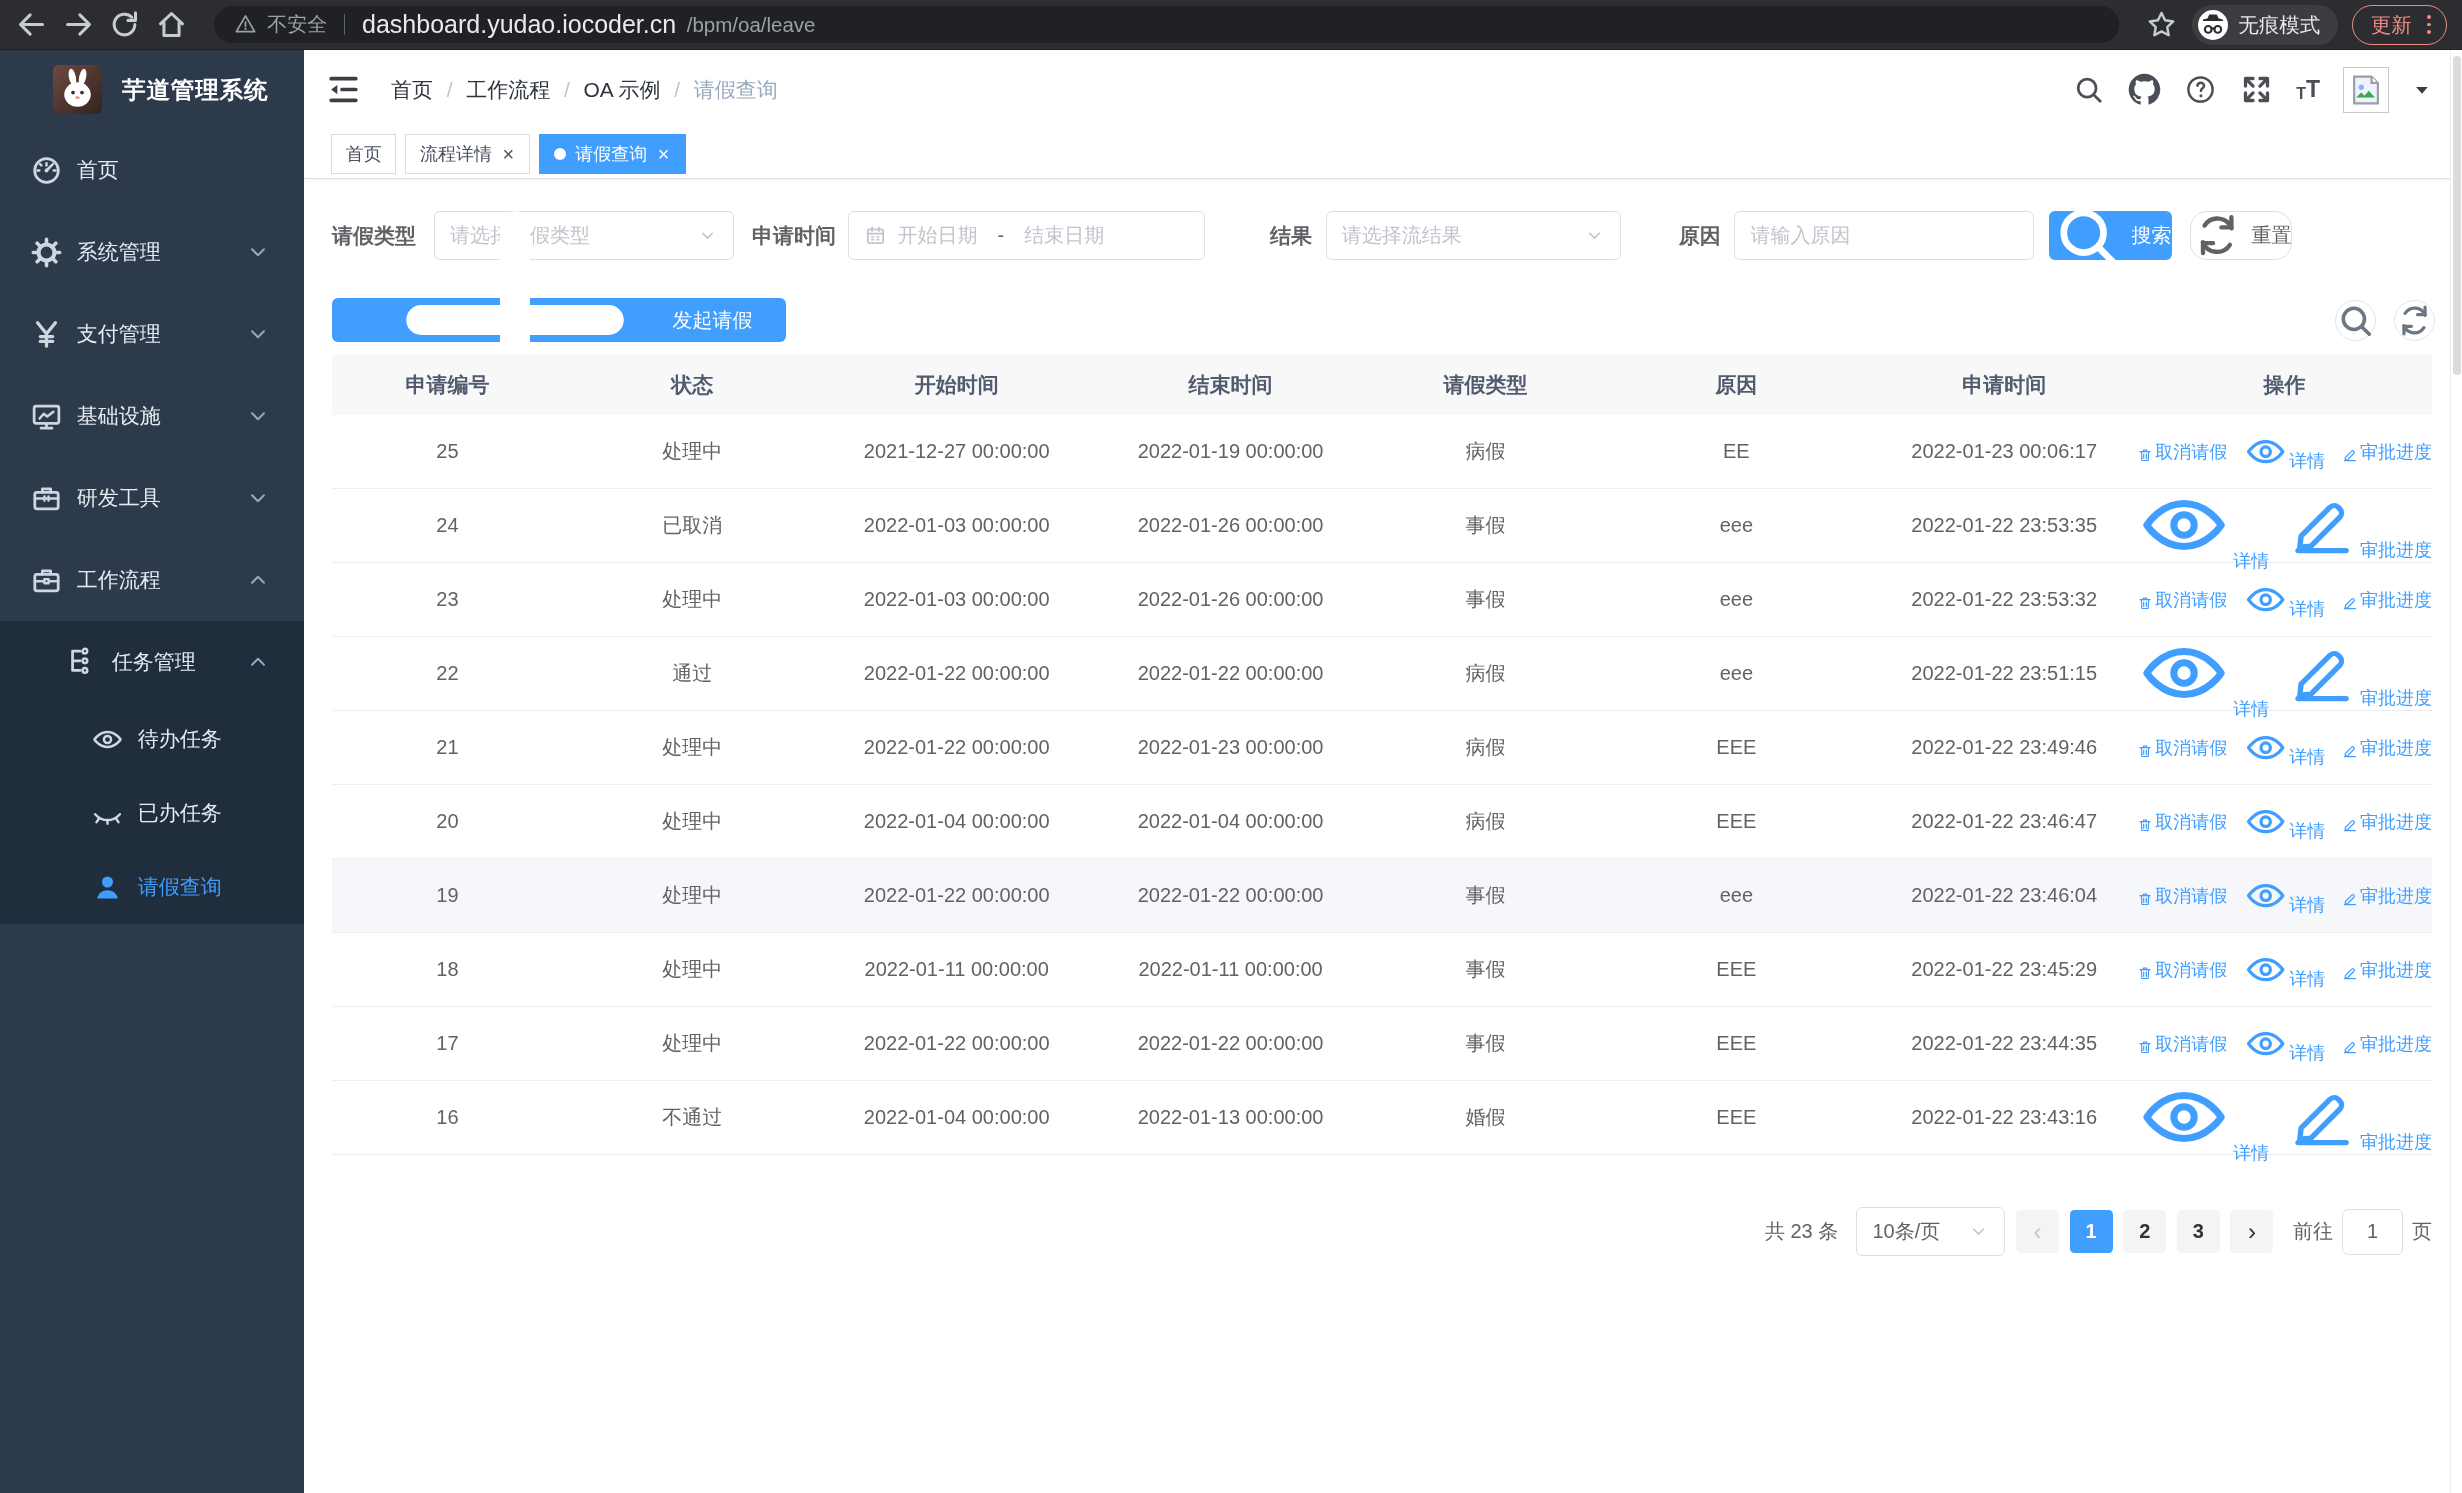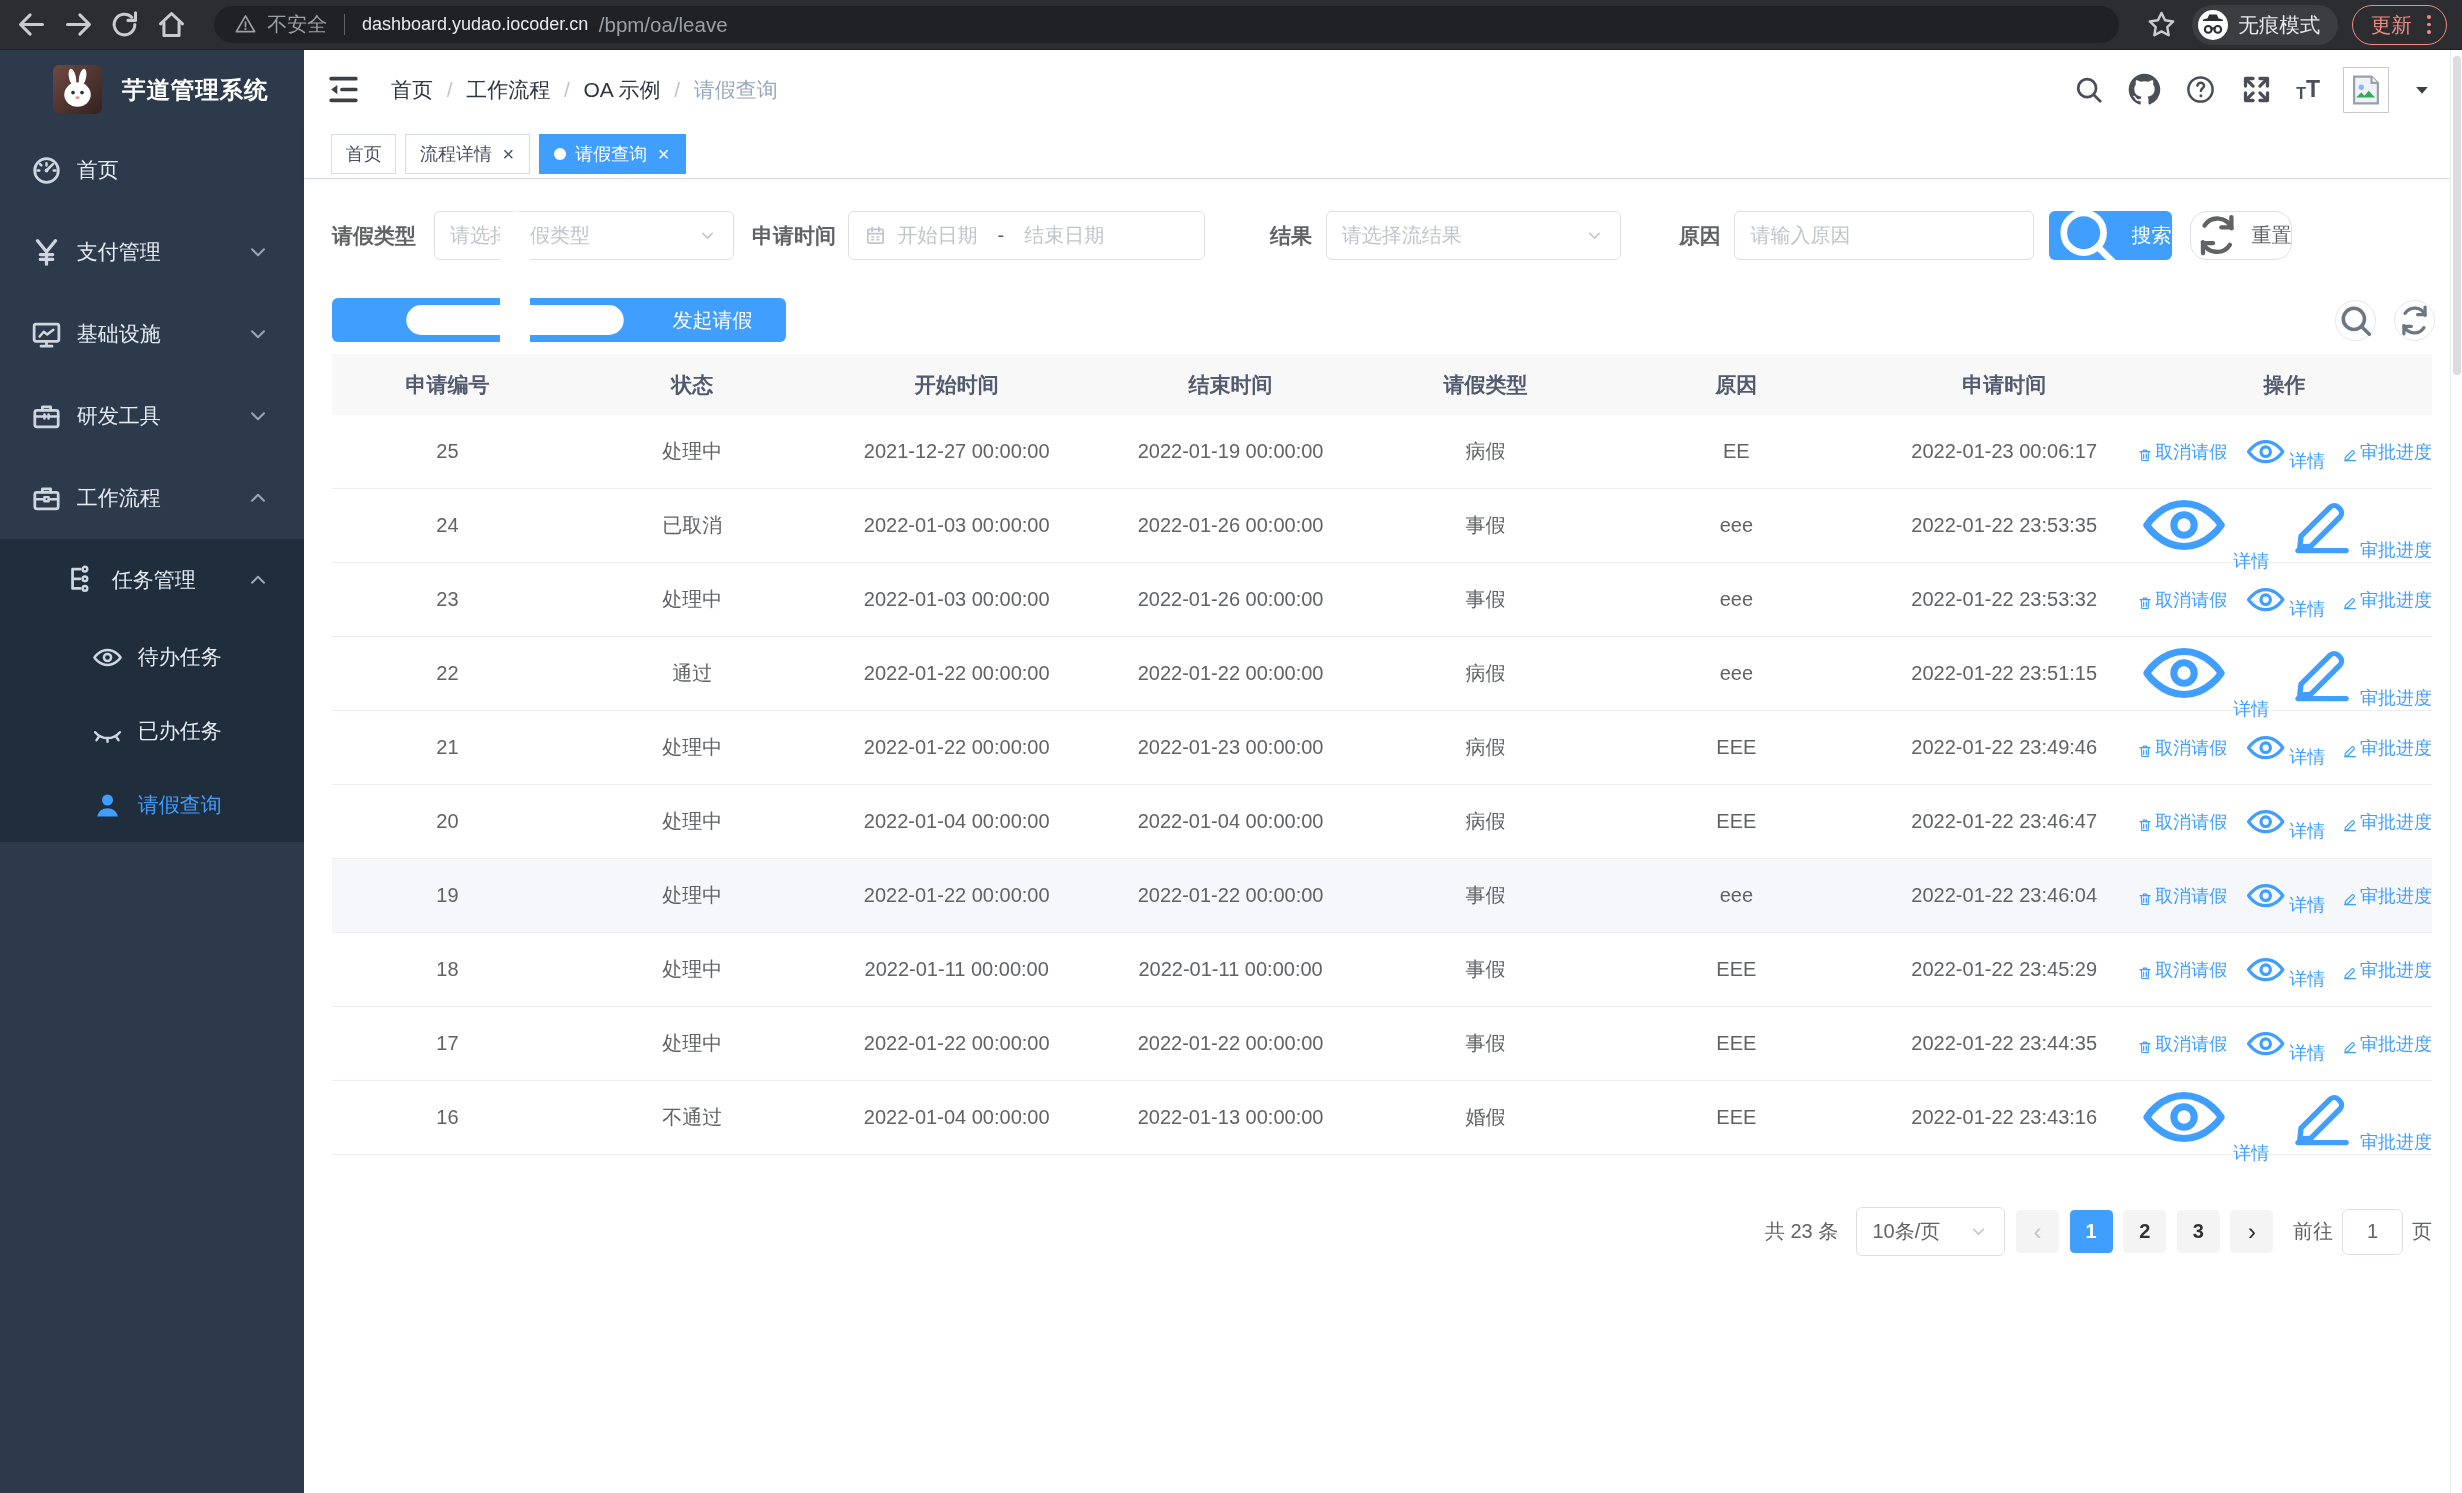--- a/index.html
+++ b/index.html
@@ -17,7 +17,7 @@
   .warn-ic svg{ width:23px; height:23px; }
   .sec-label { color:#9aa0a6; font-size:20px; }
   .pill-divider { width:1.5px; height:21px; background:#5f6368; margin:0 6px; }
-  .url-host { color:#e8eaed; font-size:18px; }
+  .url-host { color:#e8eaed; font-size:25px; }
   .url-path { color:#9aa0a6; font-size:20.5px; }
   .star-ic { width:33px; height:33px; color:#c8cbcf; display:flex; align-items:center; justify-content:center; }
   .star-ic svg { width:24px; height:24px; }

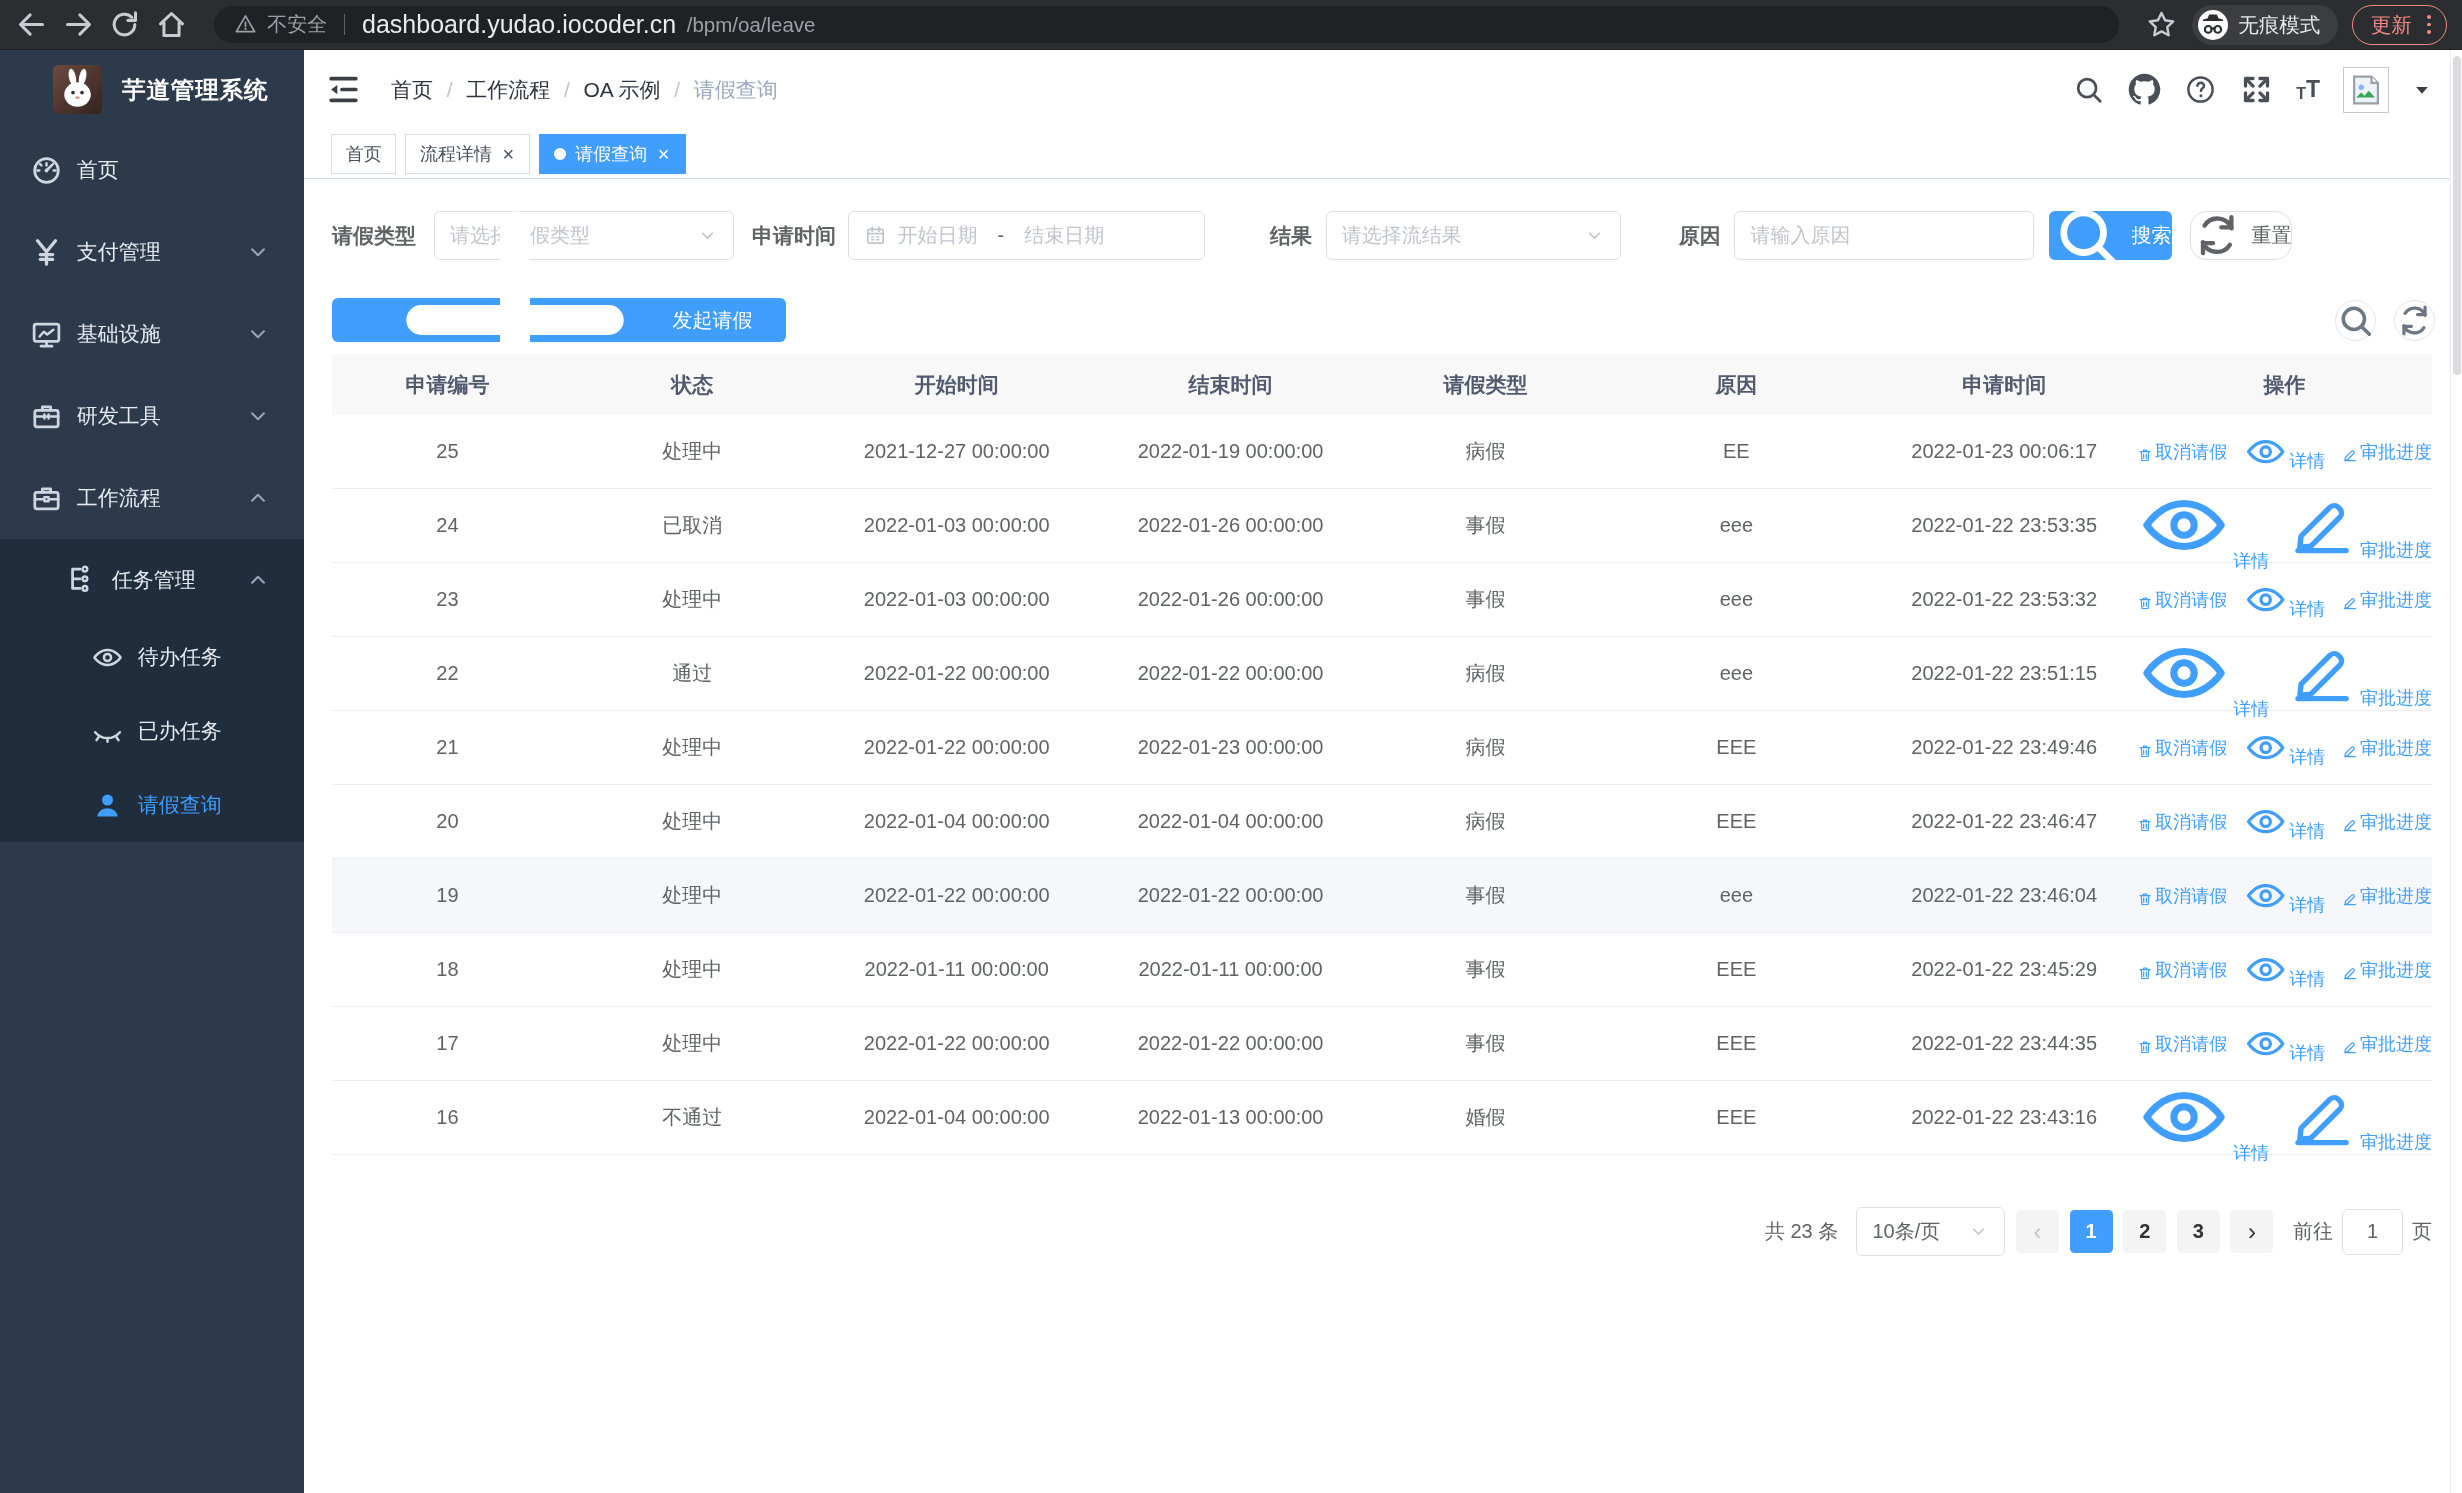--- a/index.html
+++ b/index.html
@@ -233,6 +233,22 @@
       <div class="menu-item">
         <span class="mi-icon">
           <svg viewBox="0 0 24 24" style="width: 100%; height: 100%;">
+            <circle cx="12" cy="12" r="5.8" stroke="currentColor" fill="none" stroke-linecap="round" stroke-linejoin="round" stroke-width="3"></circle>
+            <g stroke="currentColor" fill="none" stroke-linecap="round" stroke-linejoin="round" stroke-width="2.6">
+              <path d="M12 2.4v2.8M12 18.8v2.8M2.4 12h2.8M18.8 12h2.8M5.2 5.2l2 2M16.8 16.8l2 2M18.8 5.2l-2 2M7.2 16.8l-2 2"></path>
+            </g>
+          </svg>
+        </span>
+        <span class="mi-label">系统管理</span>
+        <span class="mi-chevron">
+          <svg viewBox="0 0 24 24" style="width: 100%; height: 100%;">
+            <path d="m6.5 9.5 5.5 5.5 5.5-5.5" stroke="currentColor" fill="none" stroke-linecap="round" stroke-linejoin="round" stroke-width="1.8"></path>
+          </svg>
+        </span>
+      </div>
+      <div class="menu-item">
+        <span class="mi-icon">
+          <svg viewBox="0 0 24 24" style="width: 100%; height: 100%;">
             <path d="M5.5 3.5 12 11.5l6.5-8M12 11.5V20.5M7.5 13.5h9M7.5 17h9" stroke="currentColor" fill="none" stroke-linecap="round" stroke-linejoin="round" stroke-width="2.4"></path>
           </svg>
         </span>

